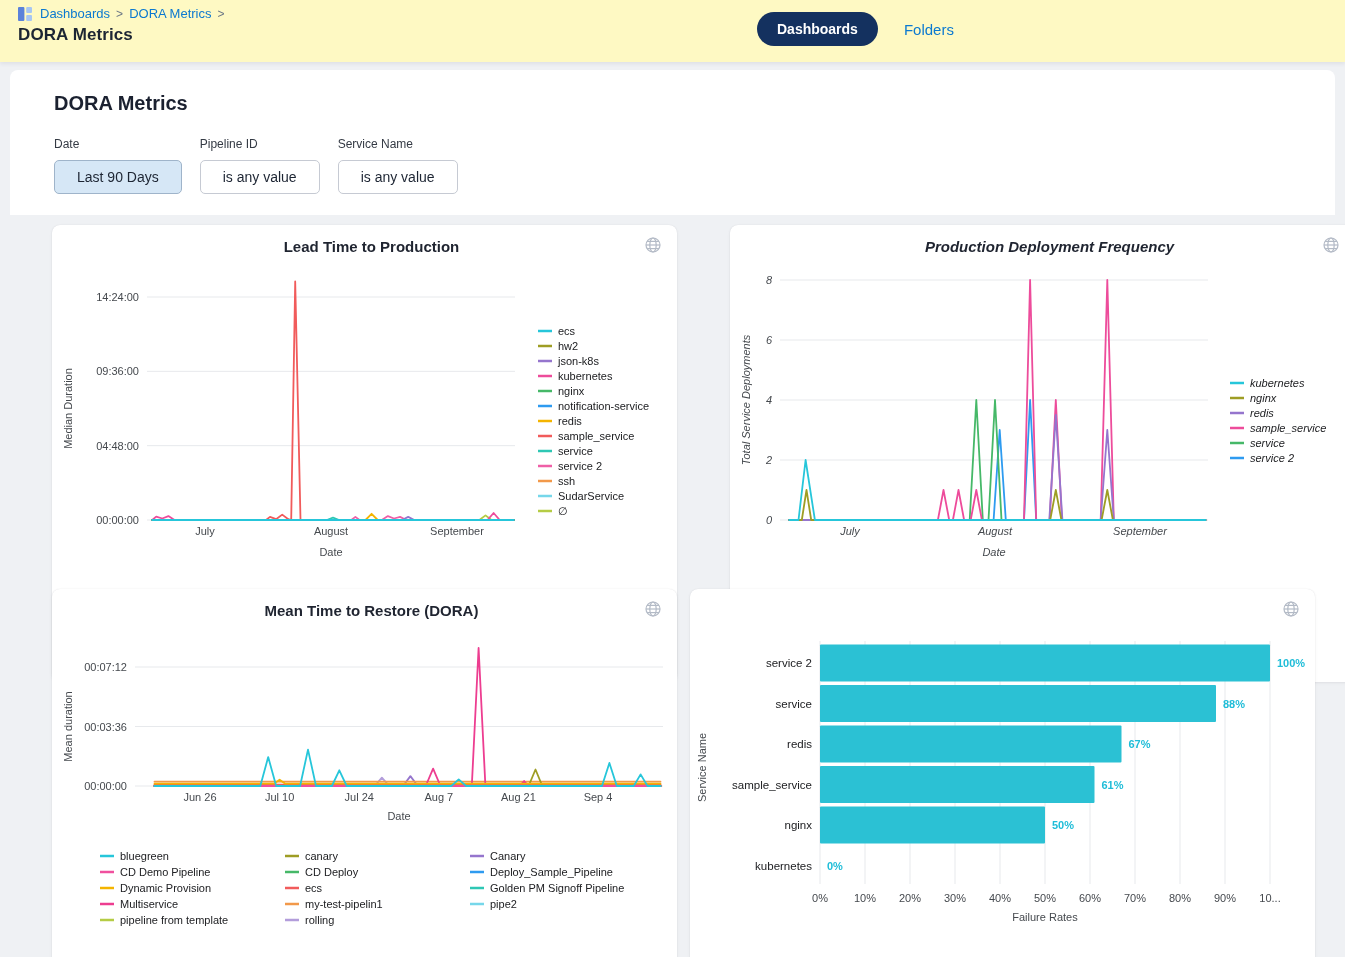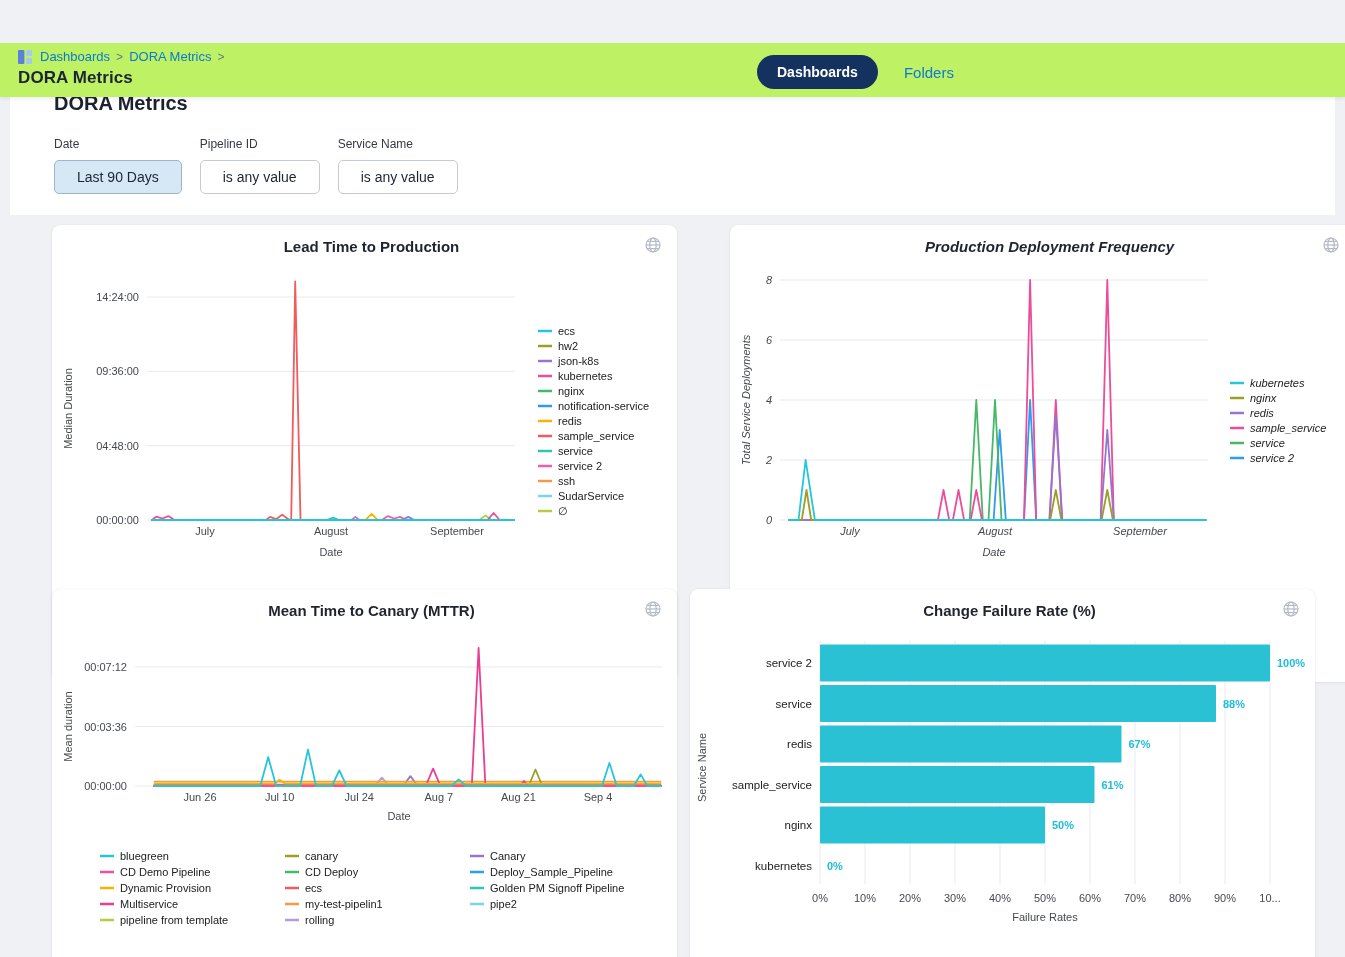--- a/index.html
+++ b/index.html
@@ -7,7 +7,7 @@
   body { font-family:"Liberation Sans", sans-serif; background:#eff1f4; overflow:hidden; }
 
   
-  .app-header { position:relative; height:54px; background:#bef264; box-shadow:0 2px 4px rgba(40,41,61,.08); z-index:5;margin-top:43px; }
+  .app-header { position:relative; height:62px; background:#fef9c3; box-shadow:0 2px 4px rgba(40,41,61,.08); z-index:5; }
   .hdr-left { position:absolute; left:18px; top:6px; }
   .breadcrumb { display:flex; align-items:center; gap:6px; font-size:13px; }
   .breadcrumb a { color:#0b79d0; text-decoration:none; cursor:pointer; }

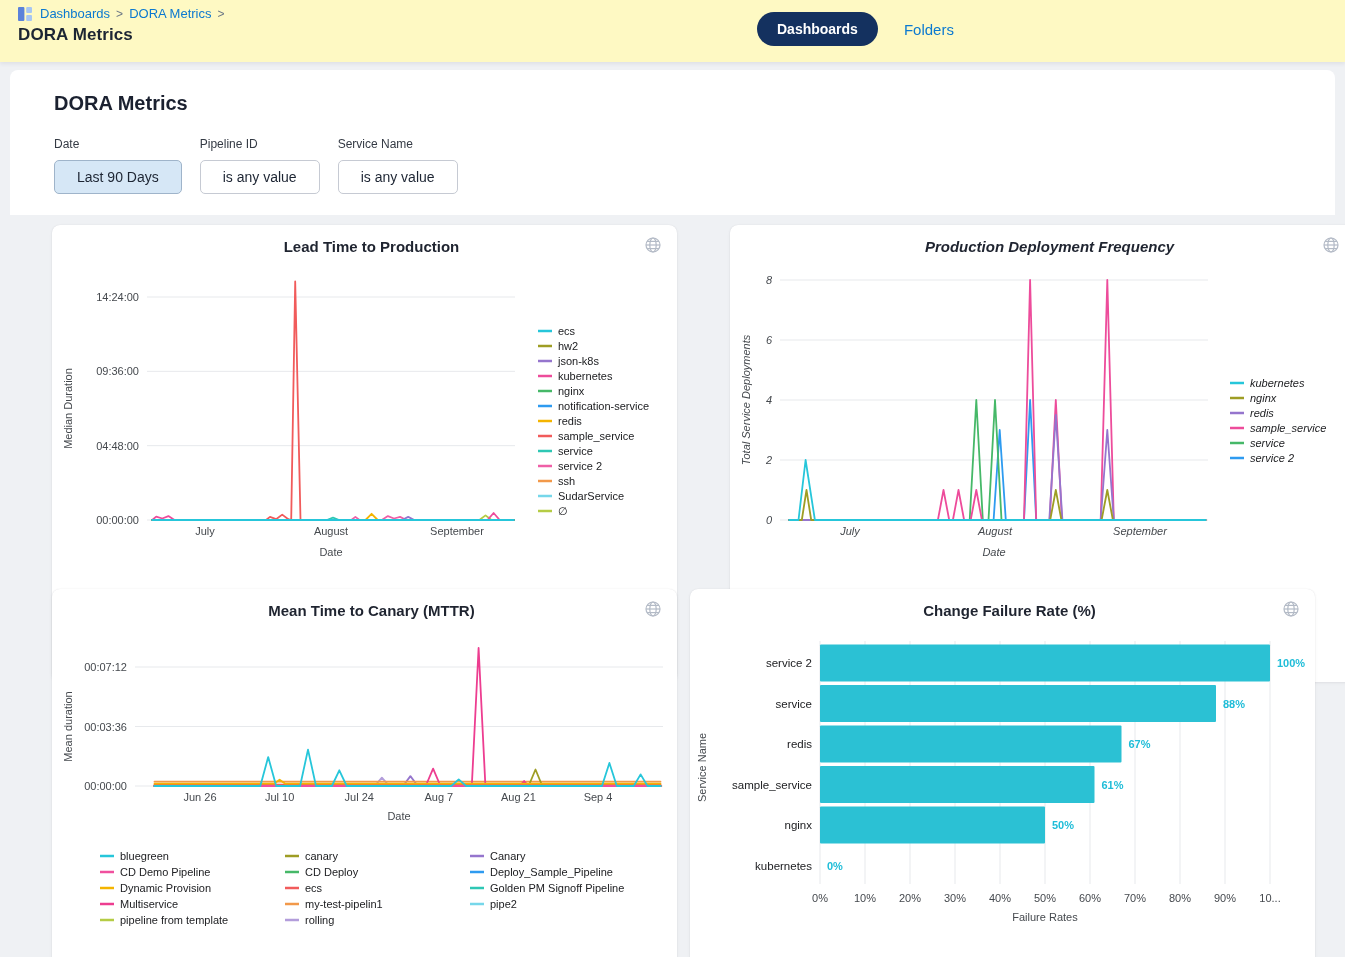--- a/index.html
+++ b/index.html
@@ -193,7 +193,7 @@
       </svg>
   </div>
   <div class="card" style="left:42px; top:374px;">
-    <div class="card-title">Mean Time to Canary (MTTR)</div>
+    <div class="card-title">Mean Time to Restore (DORA)</div>
     <span class="globe"><svg width="18" height="18" viewBox="0 0 18 18" fill="none" stroke="#b3bac6" stroke-width="1.2">
           <circle cx="9" cy="9" r="7"></circle>
           <ellipse cx="9" cy="9" rx="3.2" ry="7"></ellipse>

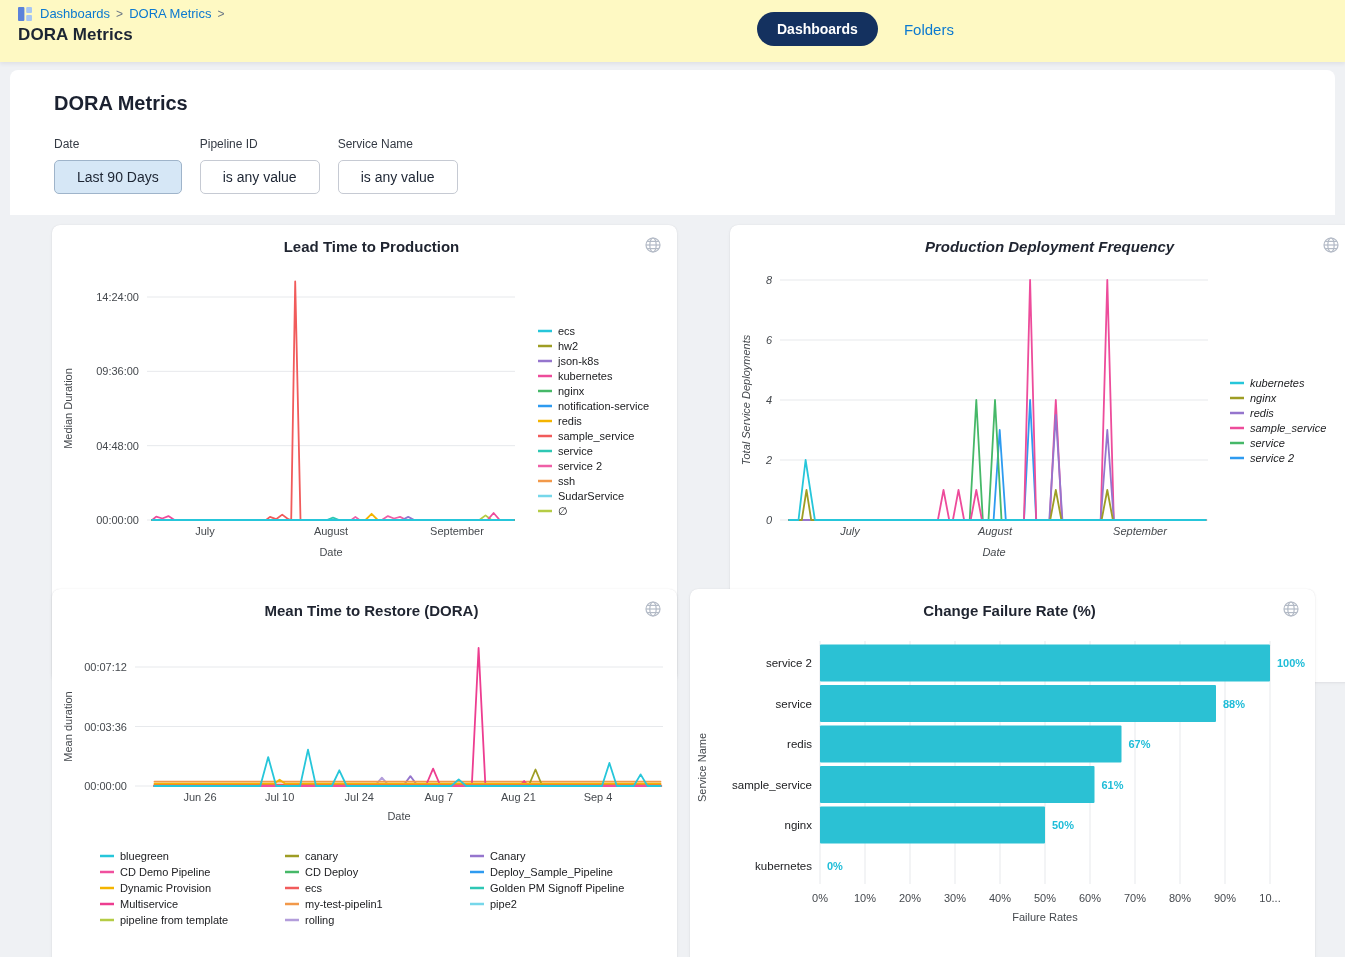--- a/index.html
+++ b/index.html
@@ -261,7 +261,6 @@
       </svg>
   </div>
   <div class="card" style="left:680px; top:374px;">
-    <div class="card-title">Change Failure Rate (%)</div>
     <span class="globe"><svg width="18" height="18" viewBox="0 0 18 18" fill="none" stroke="#b3bac6" stroke-width="1.2">
           <circle cx="9" cy="9" r="7"></circle>
           <ellipse cx="9" cy="9" rx="3.2" ry="7"></ellipse>

